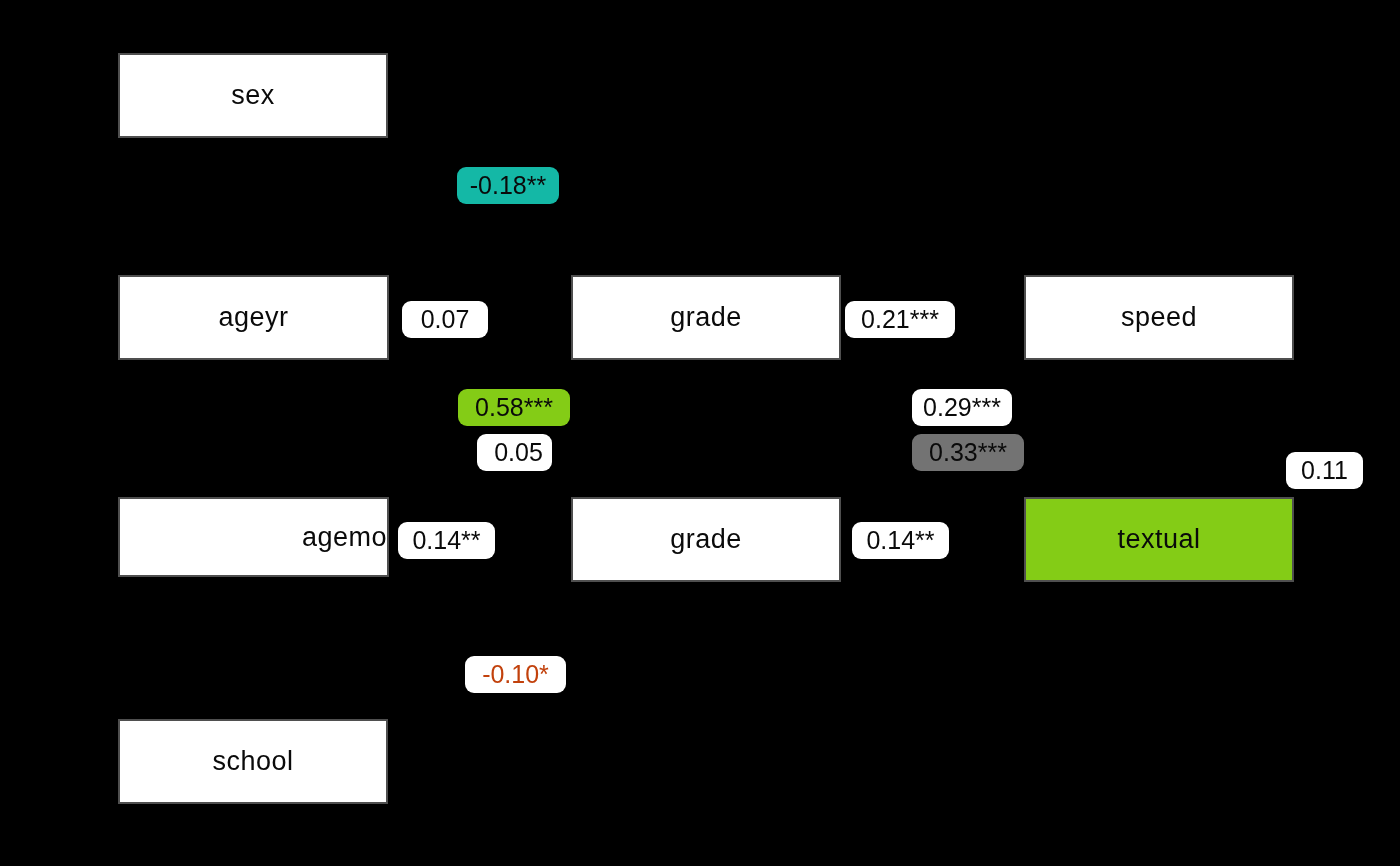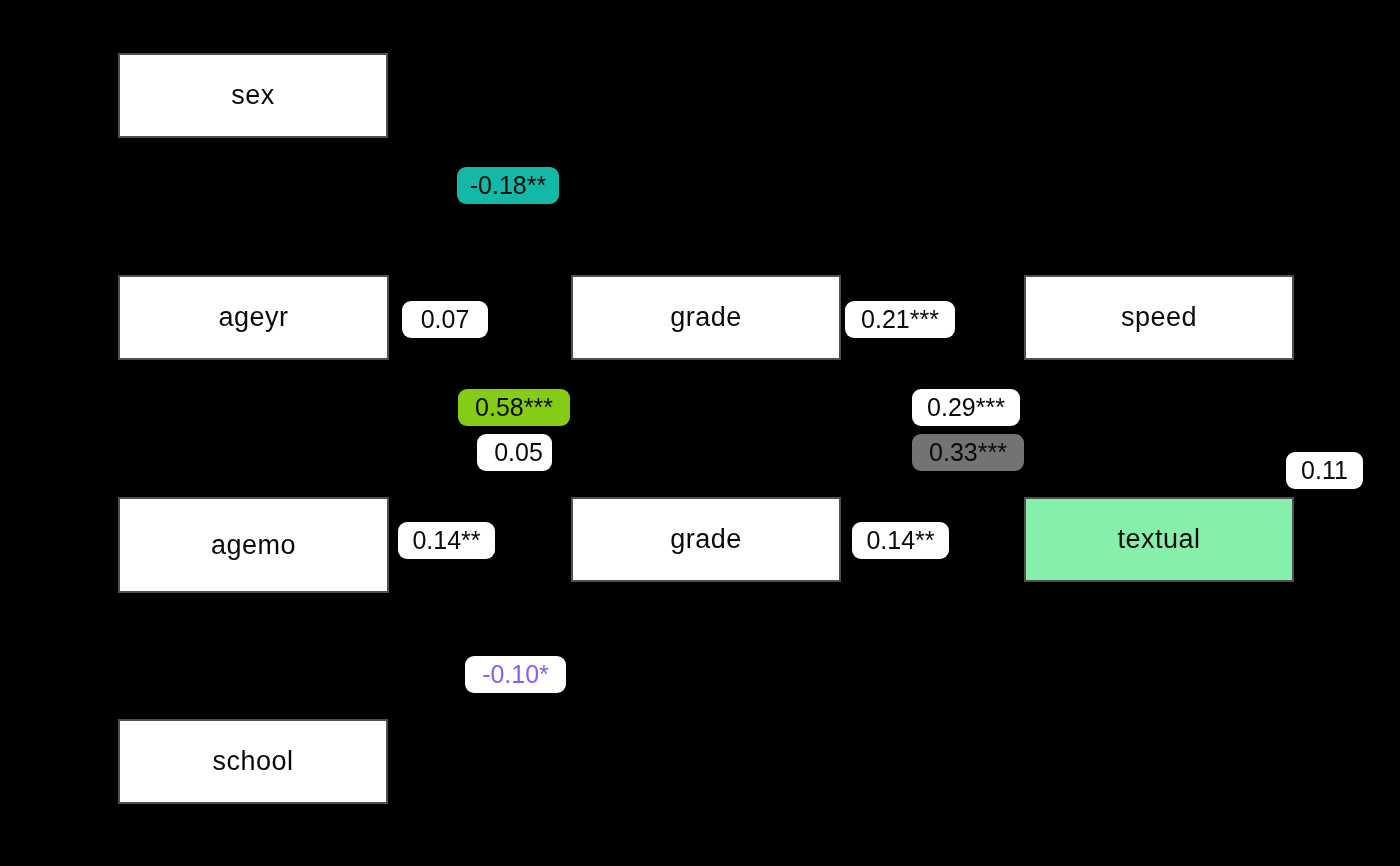--- a/index.html
+++ b/index.html
@@ -88,7 +88,7 @@
     <div class="edge-label" style="background: rgb(255, 255, 255); left: 477px; top: 434px; width: 75px; height: 37px; padding-left: 8px;">
       <span style="color: rgb(10, 10, 10);">0.05</span>
     </div>
-    <div class="edge-label" style="background: rgb(255, 255, 255); left: 912px; top: 389px; width: 108px; height: 37px;">
+    <div class="edge-label" style="background: rgb(255, 255, 255); left: 912px; top: 389px; width: 100px; height: 37px;">
       <span style="color: rgb(10, 10, 10);">0.29***</span>
     </div>
     <div class="edge-label" style="background: #737373; left: 912px; top: 434px; width: 112px; height: 37px;">

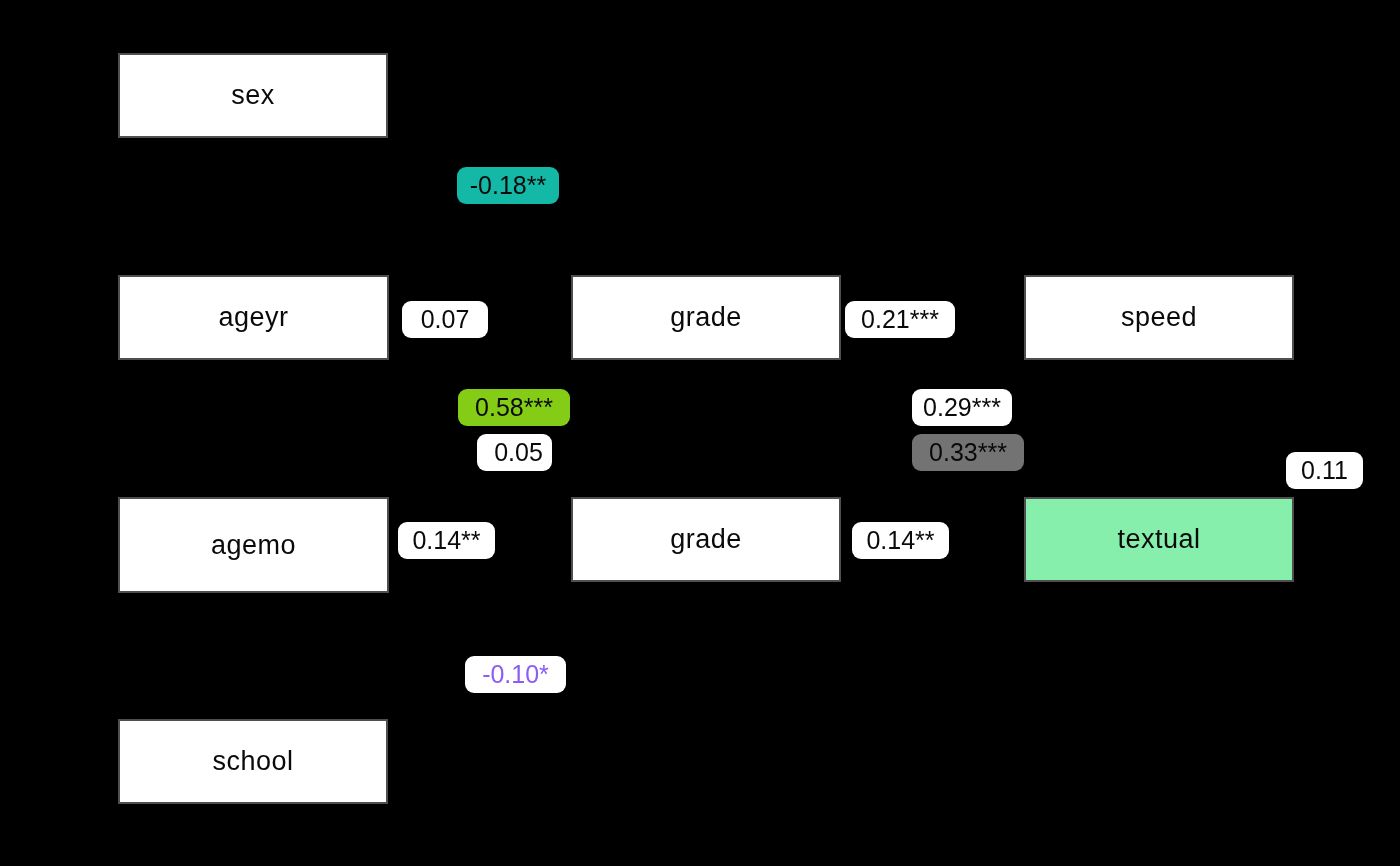--- a/index.html
+++ b/index.html
@@ -61,7 +61,7 @@
     <div class="node" style="background: rgb(255, 255, 255); border-color: rgb(79, 79, 79); left: 991px; top: 275px; width: 270px; height: 85px;">
       <span style="color: rgb(10, 10, 10);">speed</span>
     </div>
-    <div class="node" style="background: rgb(255, 255, 255); border-color: rgb(79, 79, 79); left: 85px; top: 497px; width: 271px; height: 96px;">
+    <div class="node" style="background: rgb(255, 255, 255); border-color: rgb(79, 79, 79); left: 85px; top: 497px; width: 271px; height: 80px; justify-content: flex-end;">
       <span style="color: rgb(10, 10, 10);">agemo</span>
     </div>
     <div class="node" style="background: rgb(255, 255, 255); border-color: rgb(79, 79, 79); left: 538px; top: 497px; width: 270px; height: 85px;">

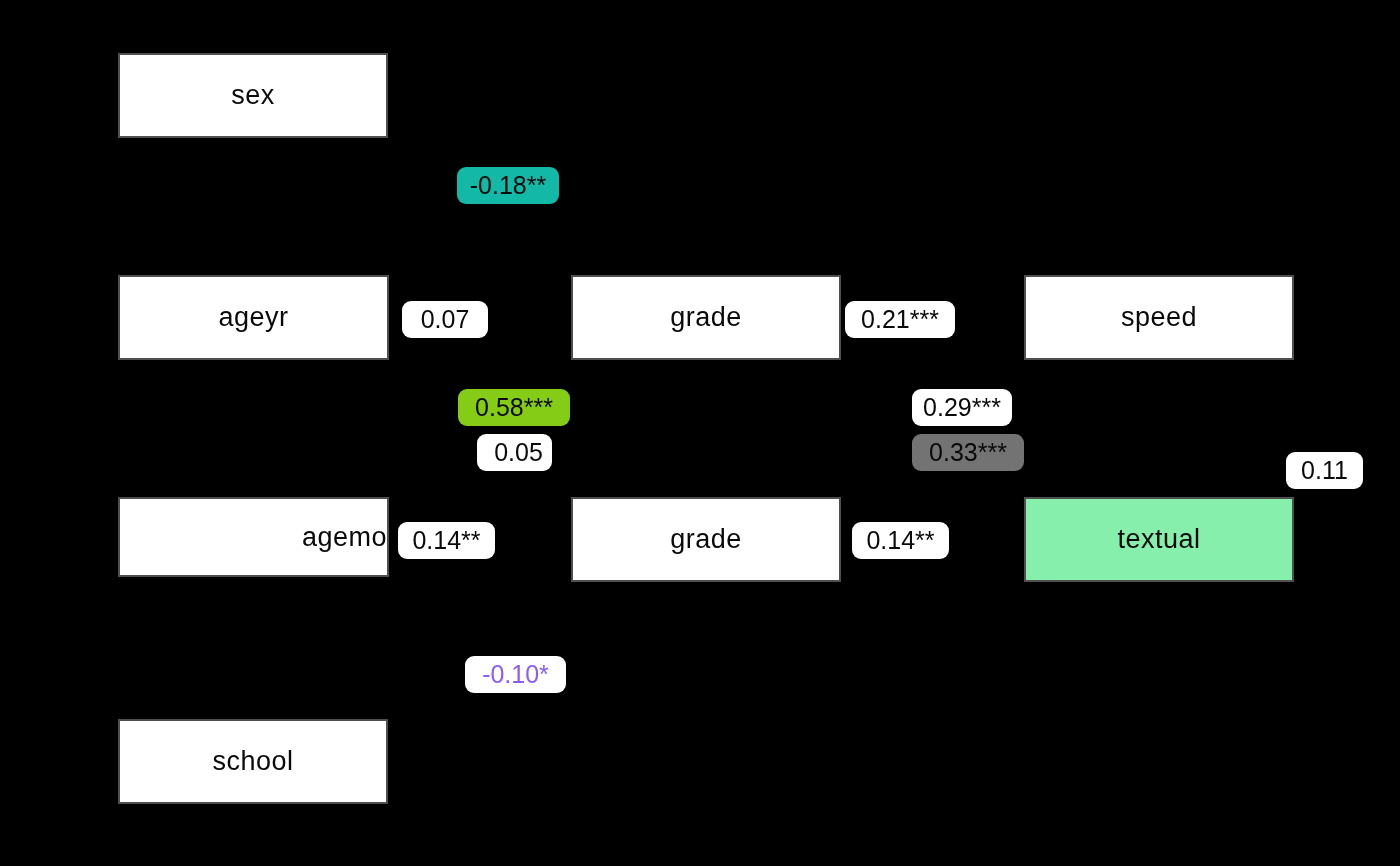--- a/index.html
+++ b/index.html
@@ -67,7 +67,7 @@
     <div class="node" style="background: rgb(255, 255, 255); border-color: rgb(79, 79, 79); left: 538px; top: 497px; width: 270px; height: 85px;">
       <span style="color: rgb(10, 10, 10);">grade</span>
     </div>
-    <div class="node" style="background: #86efac; border-color: rgb(79, 79, 79); left: 991px; top: 497px; width: 270px; height: 85px;">
+    <div class="node" style="background: #84cc16; border-color: rgb(79, 79, 79); left: 991px; top: 497px; width: 270px; height: 85px;">
       <span style="color: rgb(10, 10, 10);">textual</span>
     </div>
     <div class="node" style="background: rgb(255, 255, 255); border-color: rgb(79, 79, 79); left: 85px; top: 719px; width: 270px; height: 85px;">

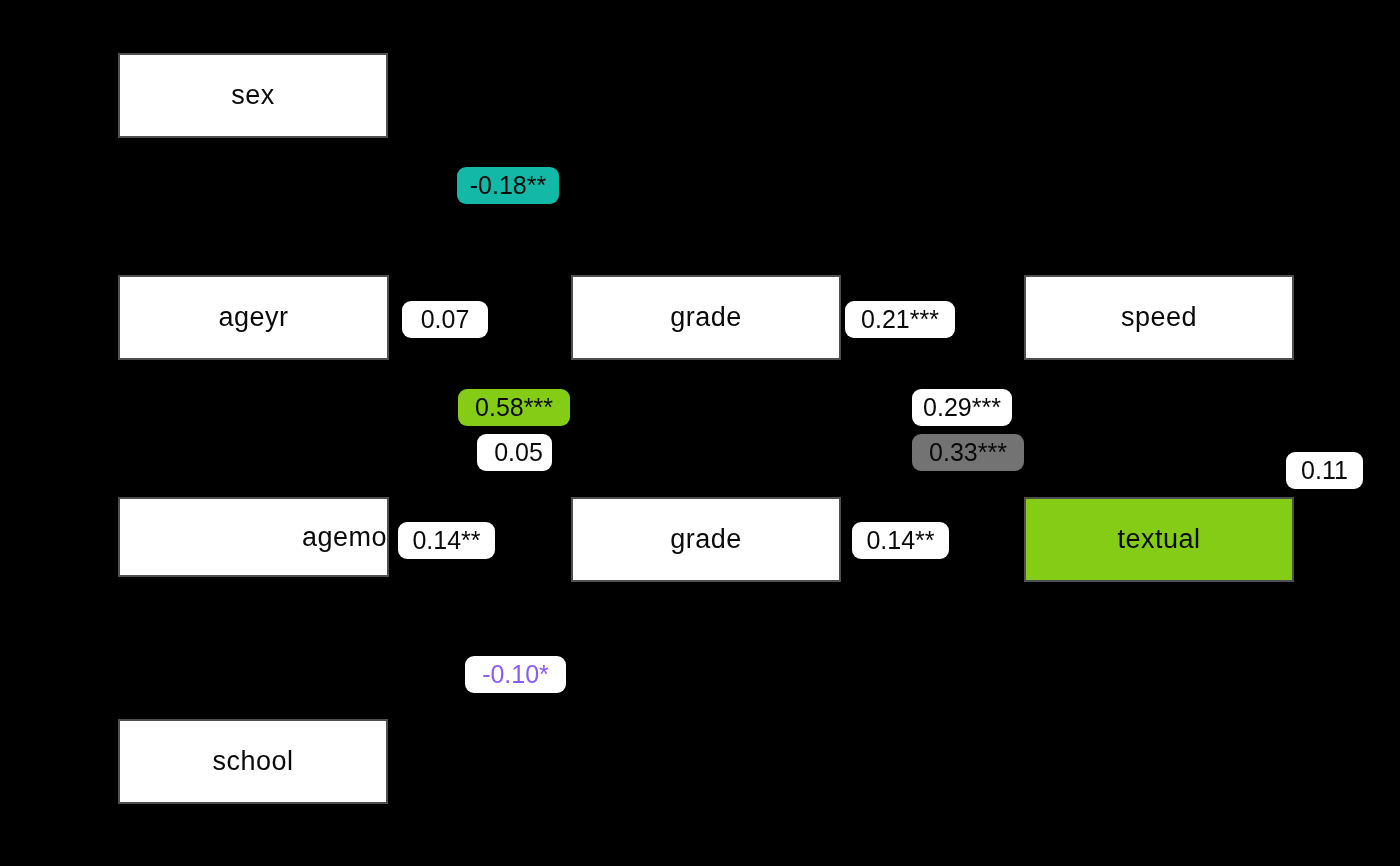--- a/index.html
+++ b/index.html
@@ -104,7 +104,7 @@
       <span style="color: rgb(10, 10, 10);">0.14**</span>
     </div>
     <div class="edge-label" style="background: rgb(255, 255, 255); left: 465px; top: 656px; width: 101px; height: 37px;">
-      <span style="color: #8b5cf6;">-0.10*</span>
+      <span style="color: #c2410c;">-0.10*</span>
     </div>
   </div>
 

